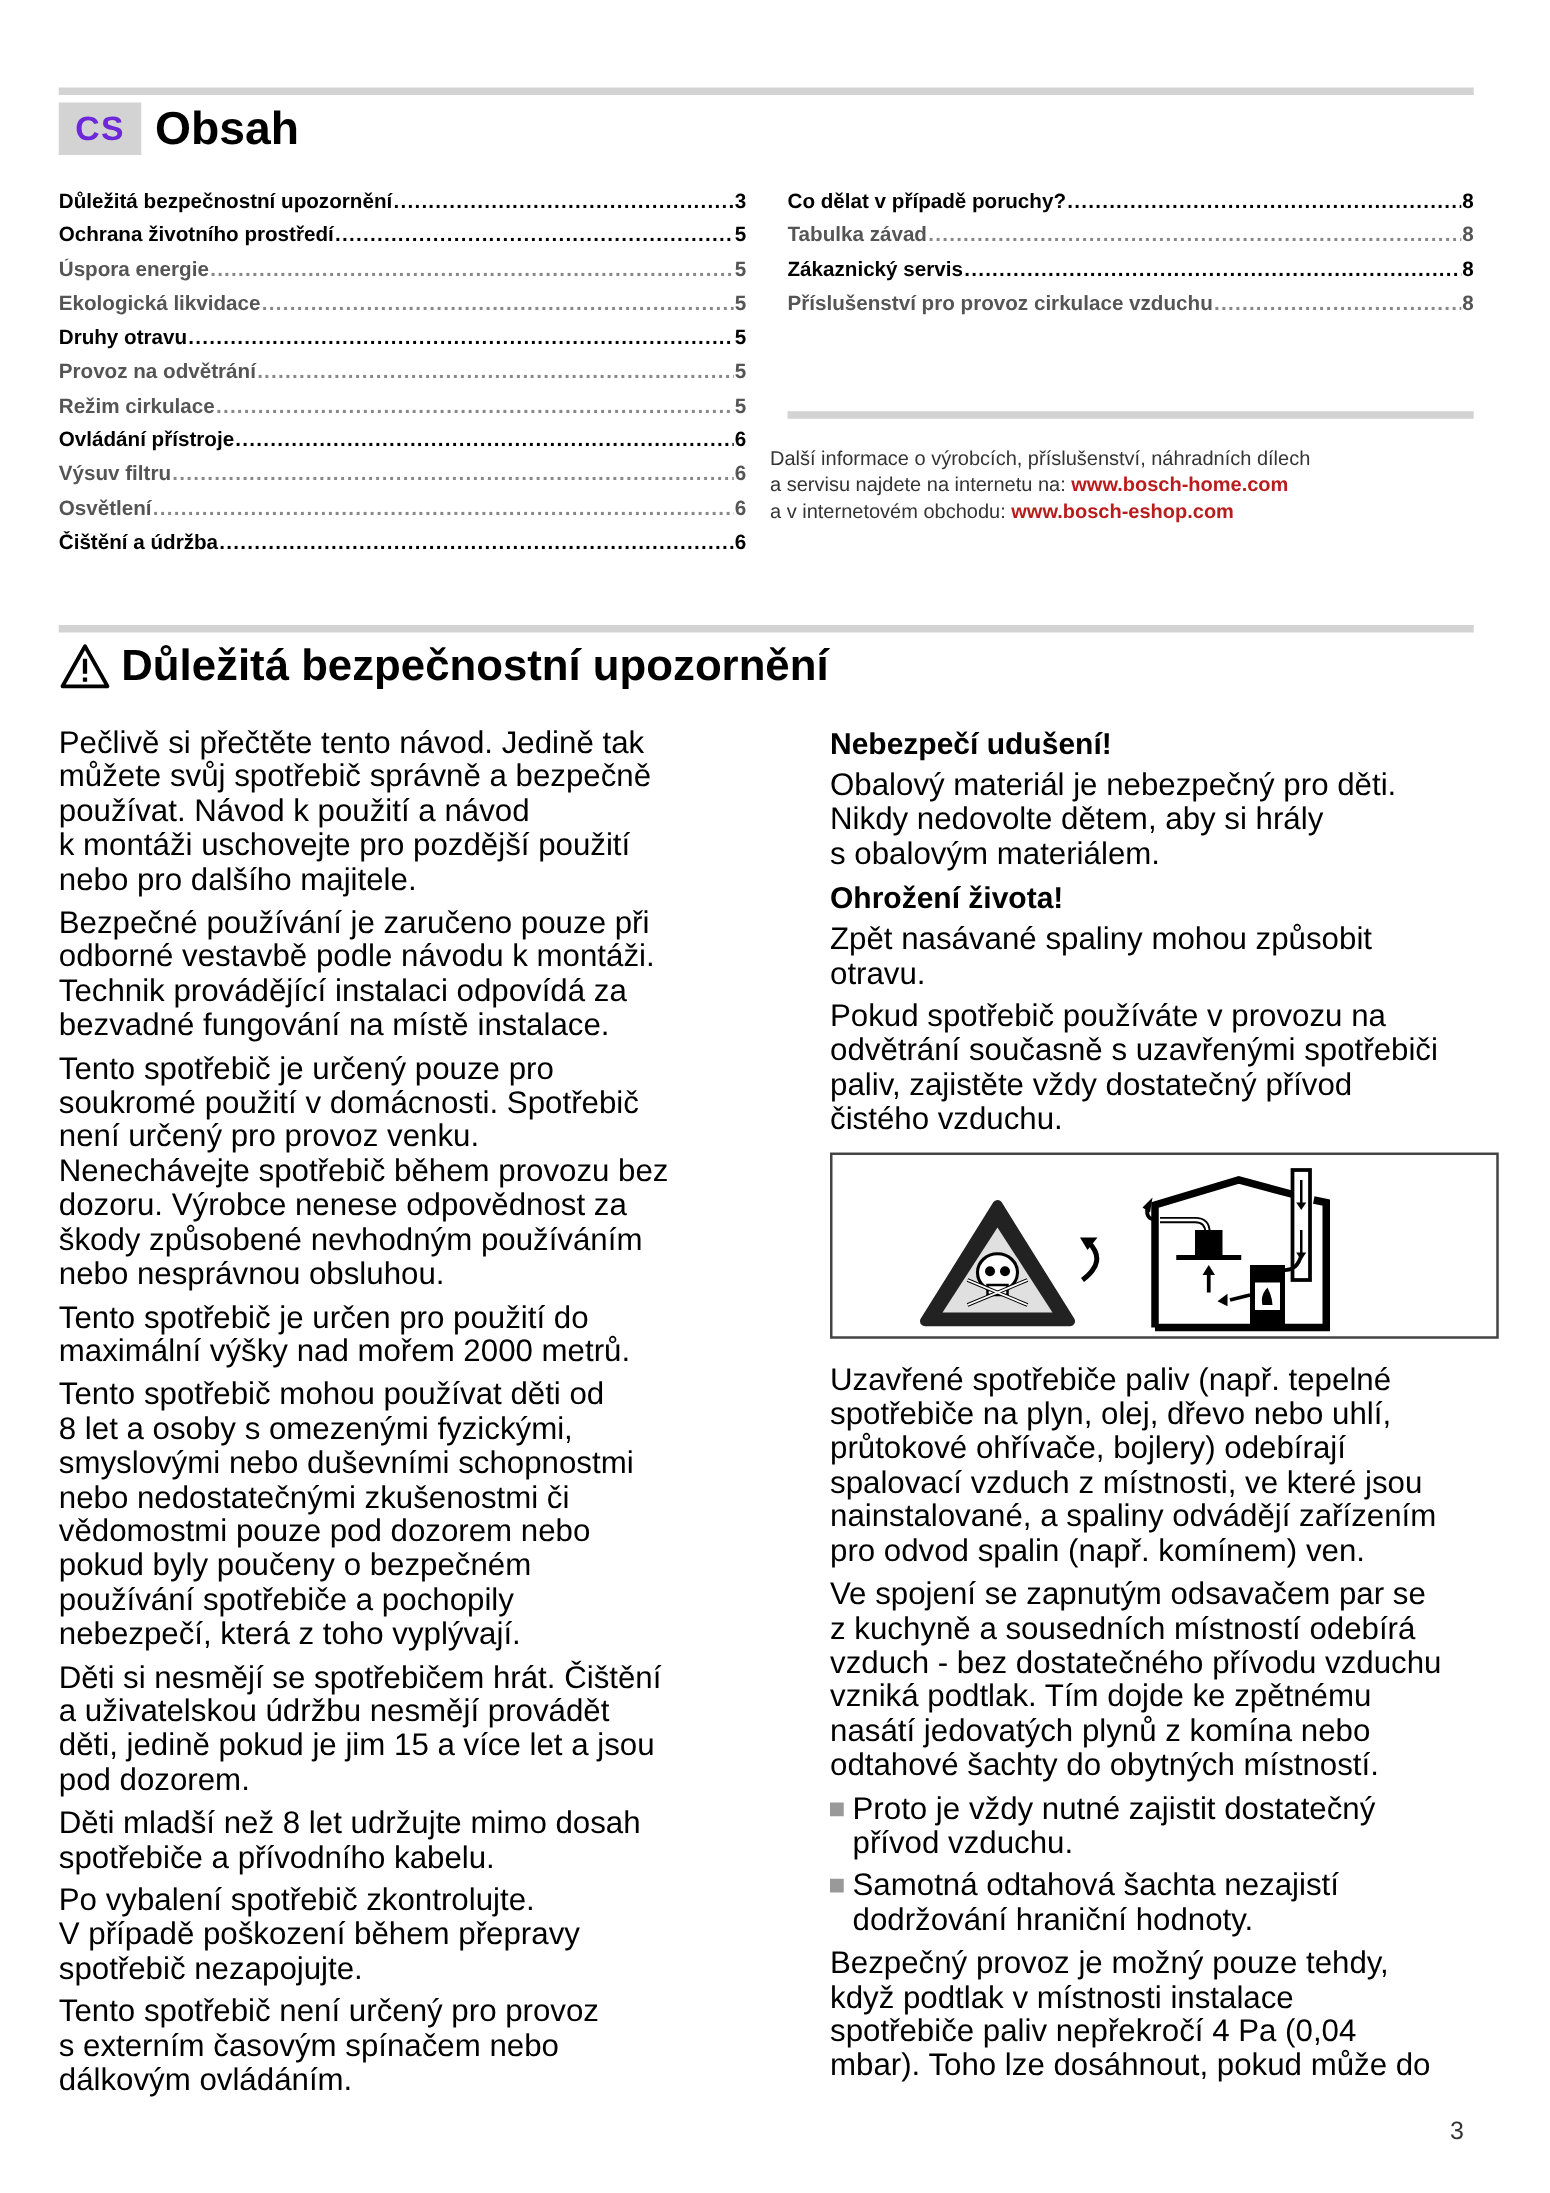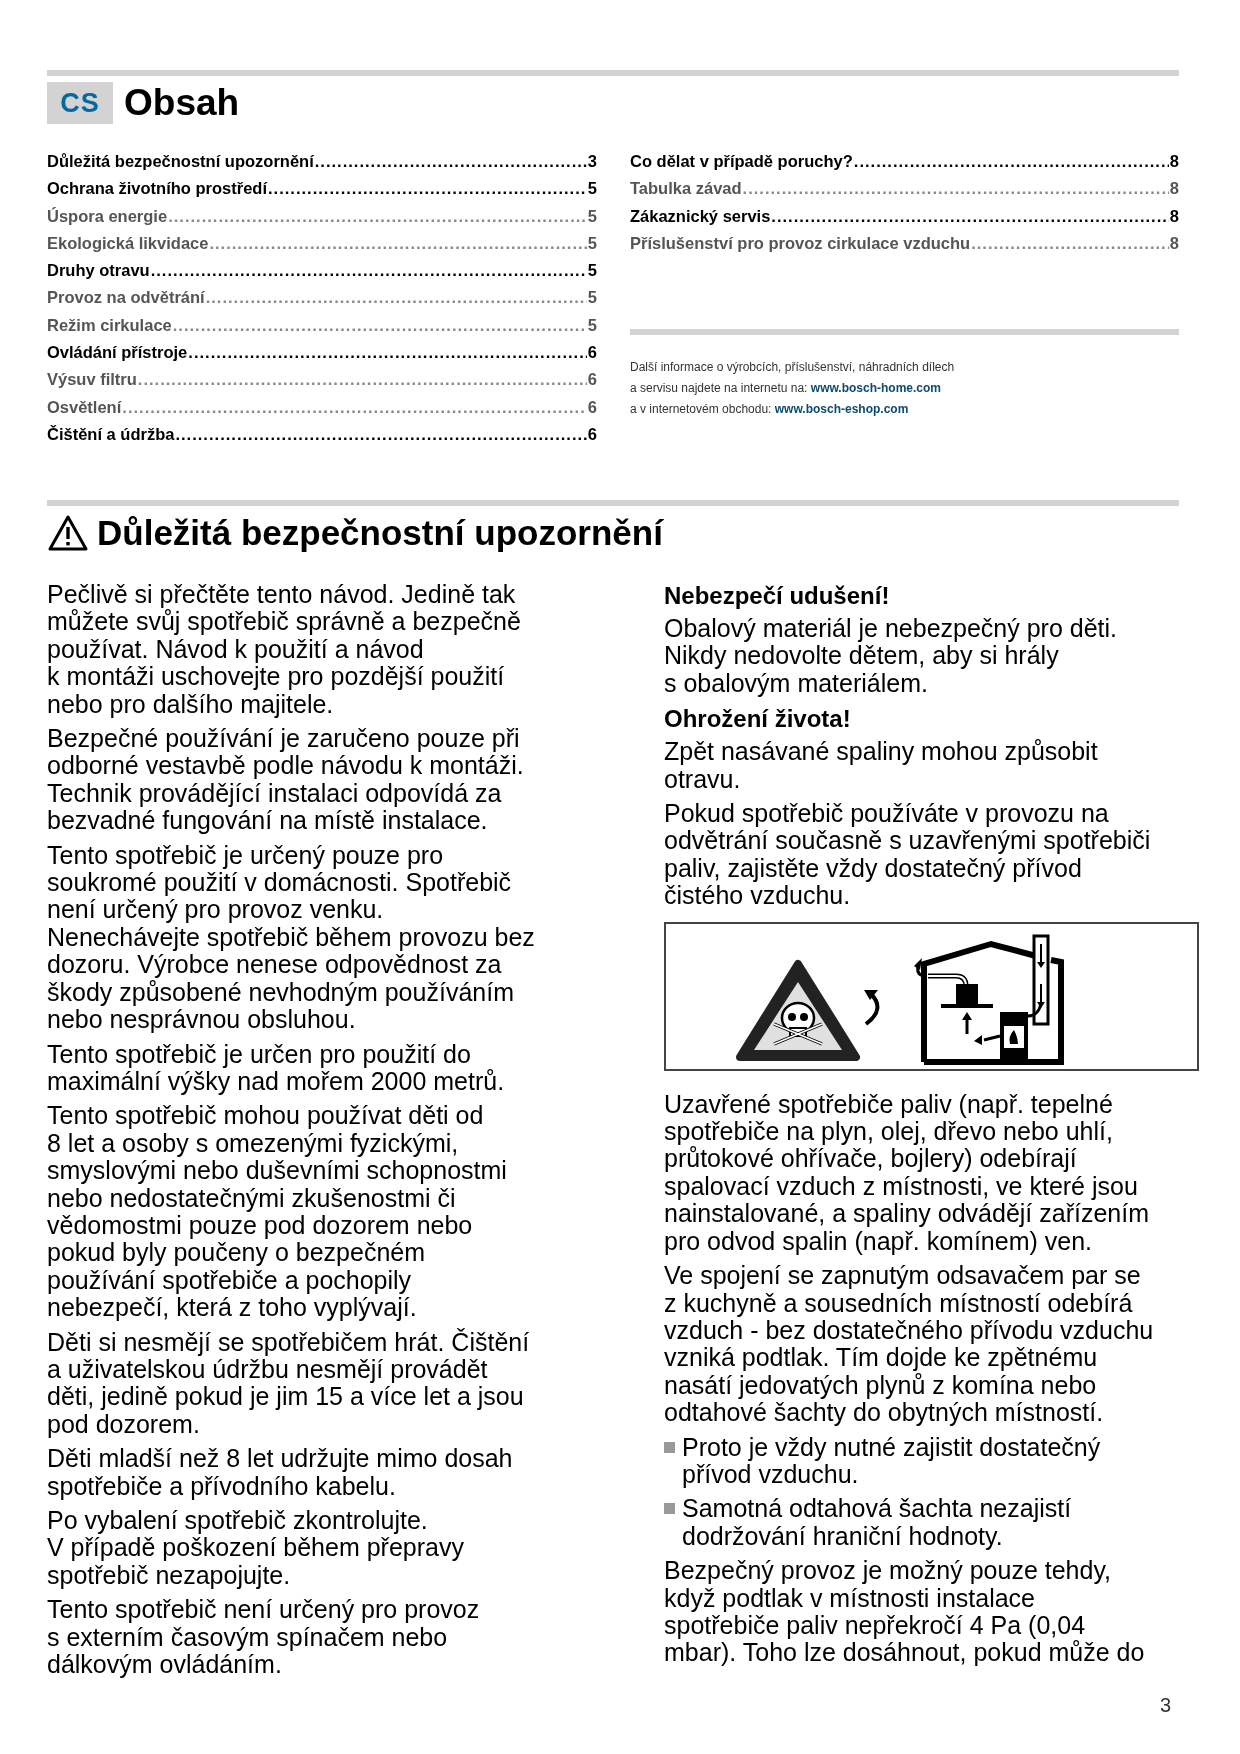--- a/index.html
+++ b/index.html
@@ -11,7 +11,7 @@
   .rule-info { left: 630px; top: 329px; width: 549px; }
   .rule-sec { left: 47px; top: 500px; width: 1132px; }
 
-  .lang-badge { position: absolute; left: 47px; top: 82px; width: 66px; height: 42px; background: #d3d3d3; color: #0369a1; font-weight: bold; font-size: 27px; display: flex; align-items: center; justify-content: center; letter-spacing: 1px; }
+  .lang-badge { position: absolute; left: 47px; top: 82px; width: 66px; height: 42px; background: #d3d3d3; color: #6d28d9; font-weight: bold; font-size: 27px; display: flex; align-items: center; justify-content: center; letter-spacing: 1px; }
   .toc-title { position: absolute; left: 124px; top: 79px; font-size: 37px; font-weight: bold; line-height: 48px; }
 
   .toc-col { position: absolute; top: 152px; }

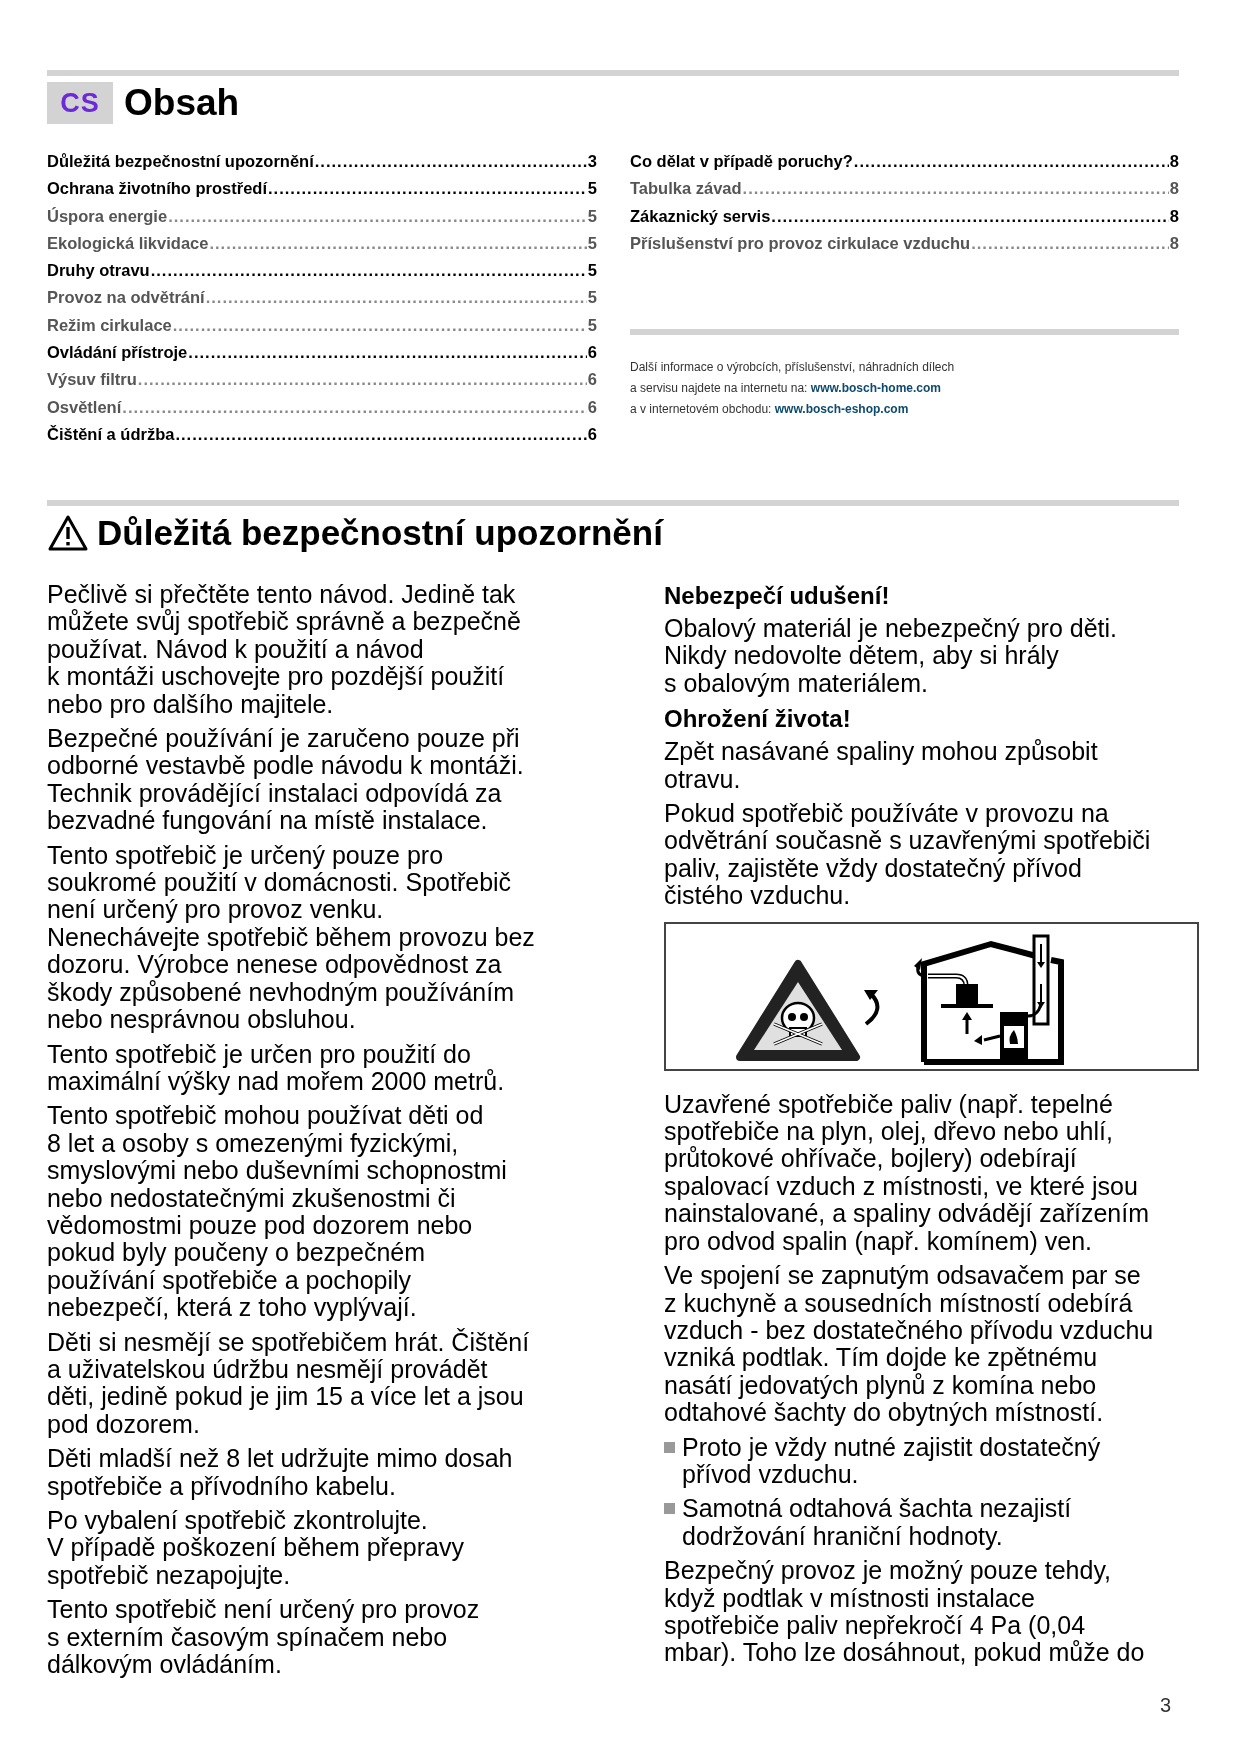--- a/index.html
+++ b/index.html
@@ -26,7 +26,7 @@
   .toc-row.light .dots { color: #888; }
   .toc-row .pg { flex: 0 0 auto; }
 
-  .info { position: absolute; left: 630px; top: 357px; width: 549px; font-size: 12px; line-height: 21px; color: #333; }
+  .info { position: absolute; left: 616px; top: 357px; width: 549px; font-size: 16px; line-height: 21px; color: #333; }
   .info b { color: #0c4a6e; }
 
   .sec-title { position: absolute; left: 47px; top: 508px; font-size: 35px; font-weight: bold; line-height: 50px; display: flex; align-items: center; gap: 8px; }

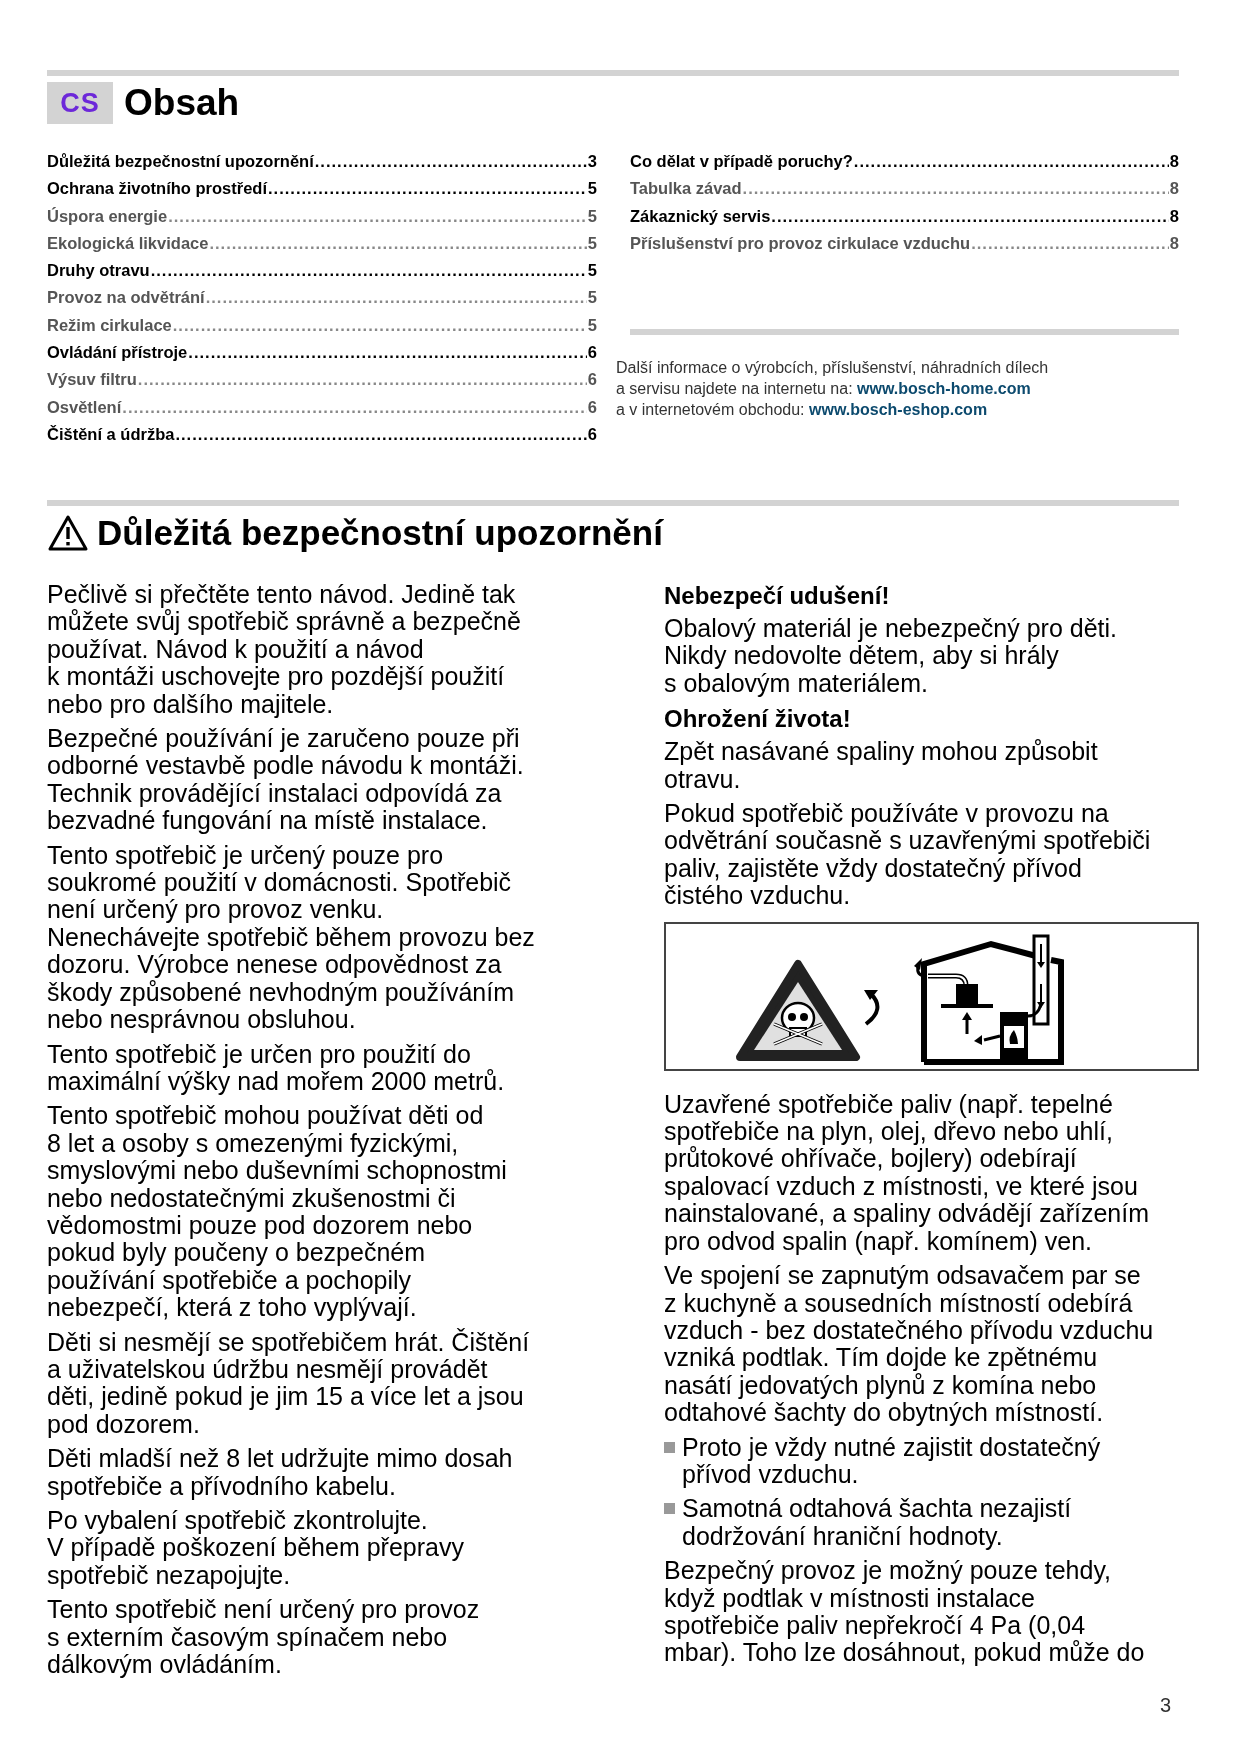--- a/index.html
+++ b/index.html
@@ -27,7 +27,7 @@
   .toc-row .pg { flex: 0 0 auto; }
 
   .info { position: absolute; left: 616px; top: 357px; width: 549px; font-size: 16px; line-height: 21px; color: #333; }
-  .info b { color: #0c4a6e; }
+  .info b { color: #b91c1c; }
 
   .sec-title { position: absolute; left: 47px; top: 508px; font-size: 35px; font-weight: bold; line-height: 50px; display: flex; align-items: center; gap: 8px; }
   .warn-icon { width: 42px; height: 38px; display: inline-block; }

